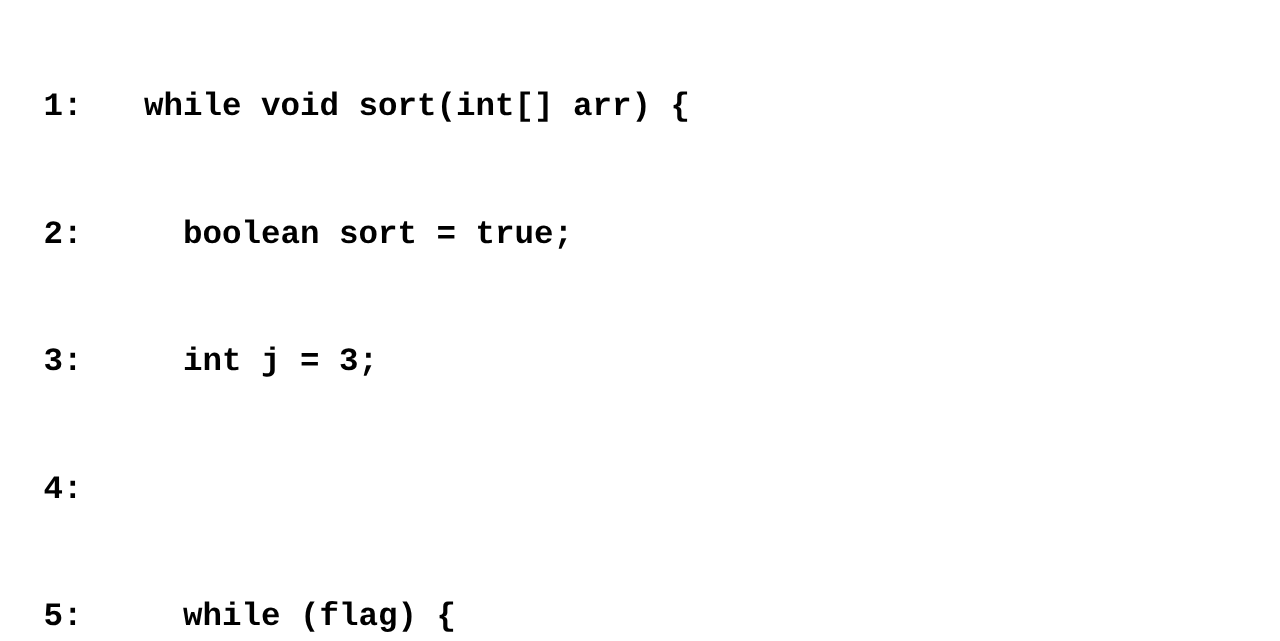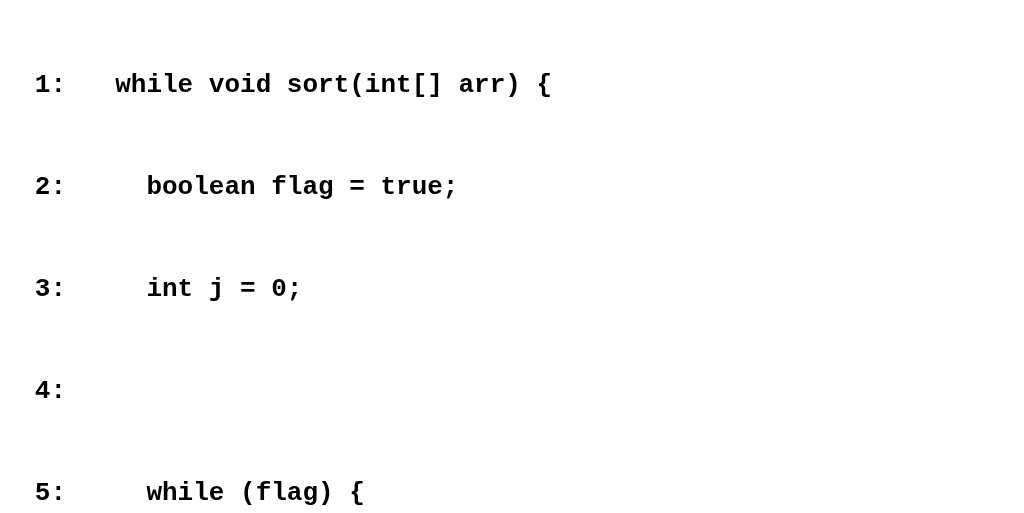--- a/index.html
+++ b/index.html
@@ -43,7 +43,7 @@
   </div>
   <div class="line">
     <span class="lineno">2:</span>
-    <span class="linecode">    boolean flag = true;</span>
+    <span class="linecode">    boolean sort = true;</span>
   </div>
   <div class="line">
     <span class="lineno">3:</span>

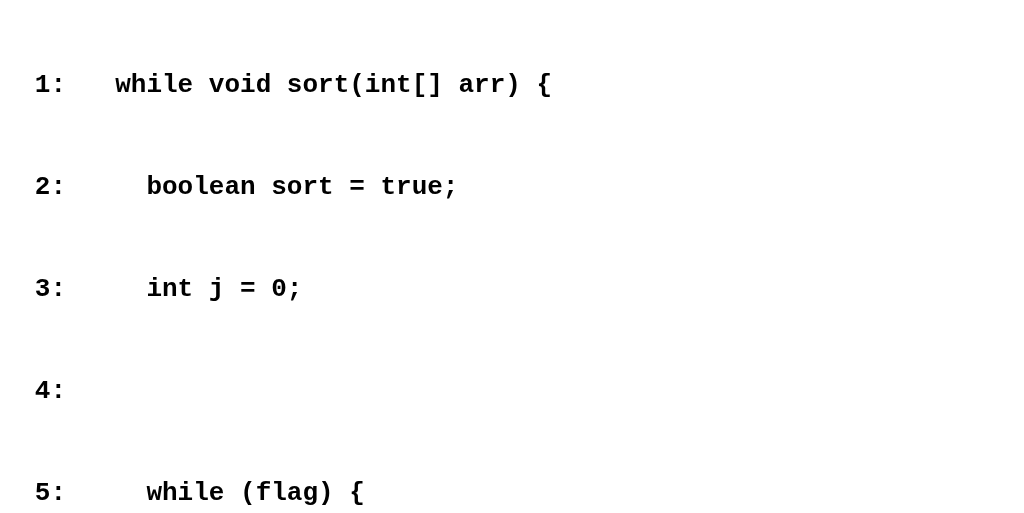--- a/index.html
+++ b/index.html
@@ -47,7 +47,7 @@
   </div>
   <div class="line">
     <span class="lineno">3:</span>
-    <span class="linecode">    int j = 0;</span>
+    <span class="linecode">    int j = 3;</span>
   </div>
   <div class="line">
     <span class="lineno">4:</span>

